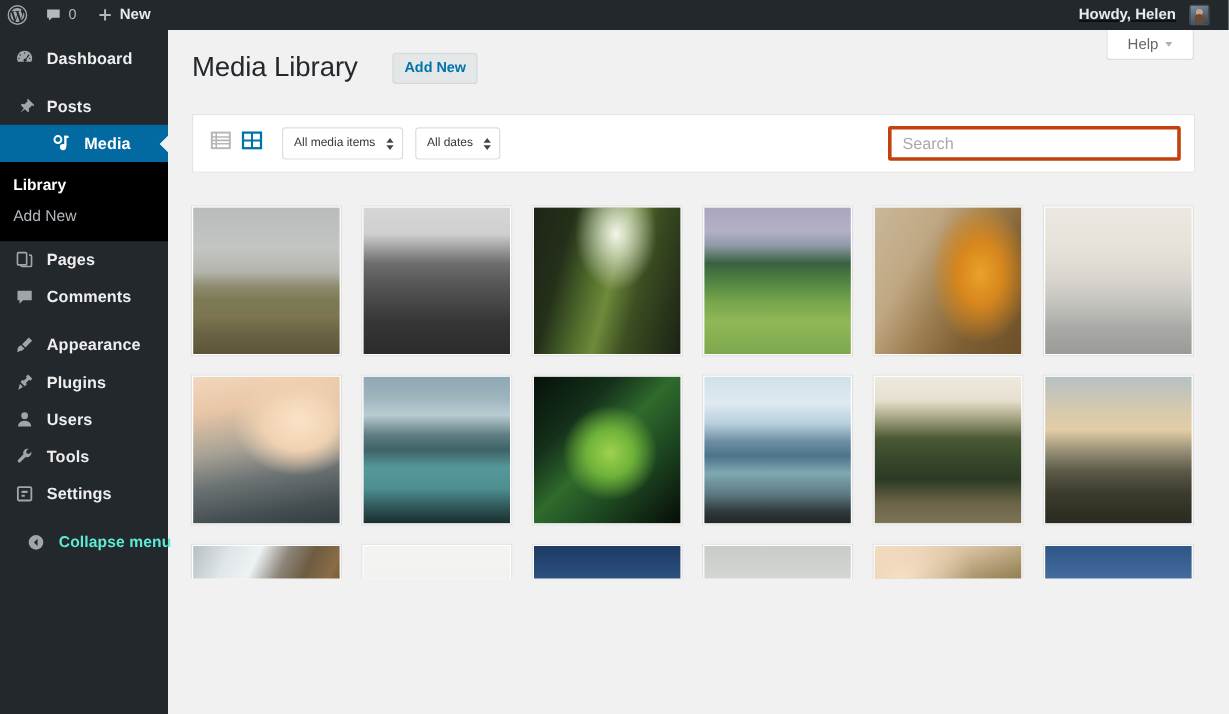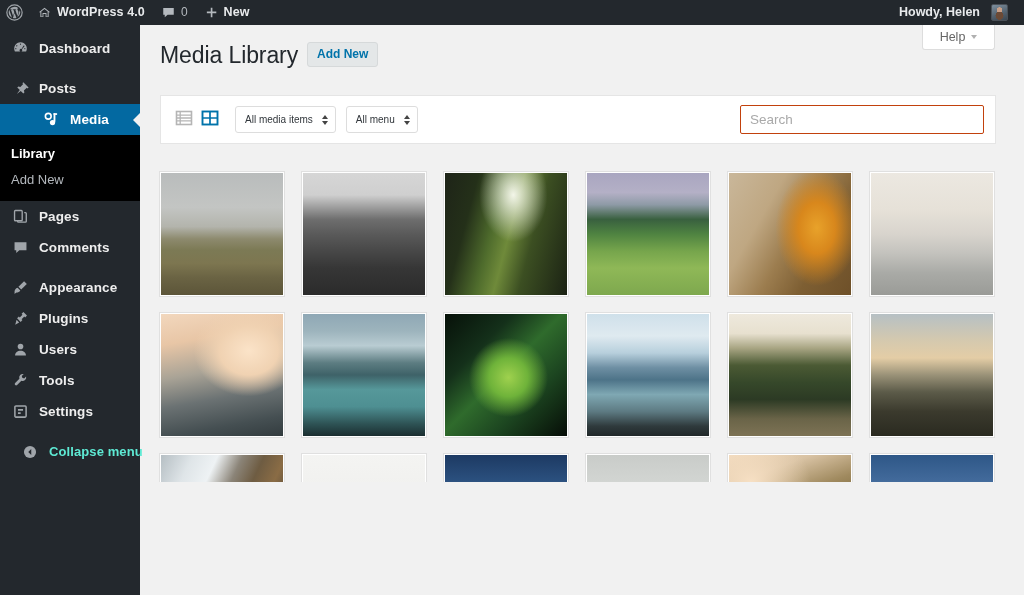--- a/index.html
+++ b/index.html
@@ -374,14 +374,6 @@
         </span>
       </div>
 
-      <div class="ab-item">
-        <span>
-          <svg width="15" height="15" viewBox="0 0 20 20">
-            <path d="M10 3.5L2.5 9.6h2V16h4v-4h3v4h4V9.6h2L10 3.5zm0 1.9l4.2 3.4v6.4h-1.6V10.8h-5.2v4.4H5.8V8.8L10 5.4z" fill="#b4b9be"></path>
-          </svg>
-        </span>
-        <span class="ab-label">WordPress 4.0</span>
-      </div>
 
       <div class="ab-item">
         <span>

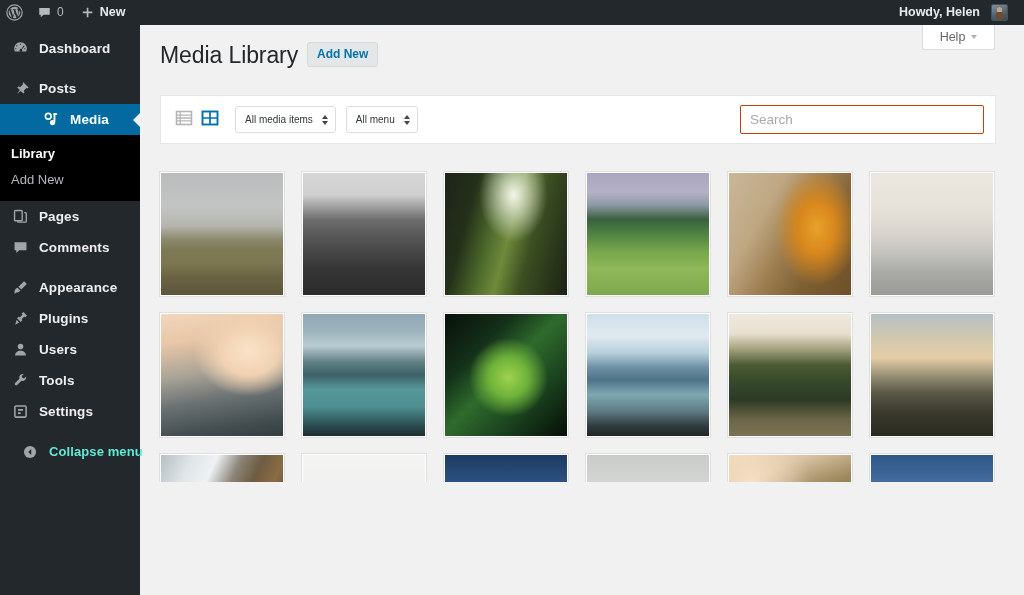--- a/index.html
+++ b/index.html
@@ -33,7 +33,7 @@
     z-index: 50;
   }
   .ab-left { display: flex; align-items: center; height: 25px; }
-  .ab-right { margin-left: auto; display: flex; align-items: flex-start; height: 25px; padding-right: 8px; }
+  .ab-right { margin-left: auto; display: flex; align-items: flex-start; height: 25px; padding-right: 8px; text-decoration: underline; }
 
   .ab-item {
     display: flex;

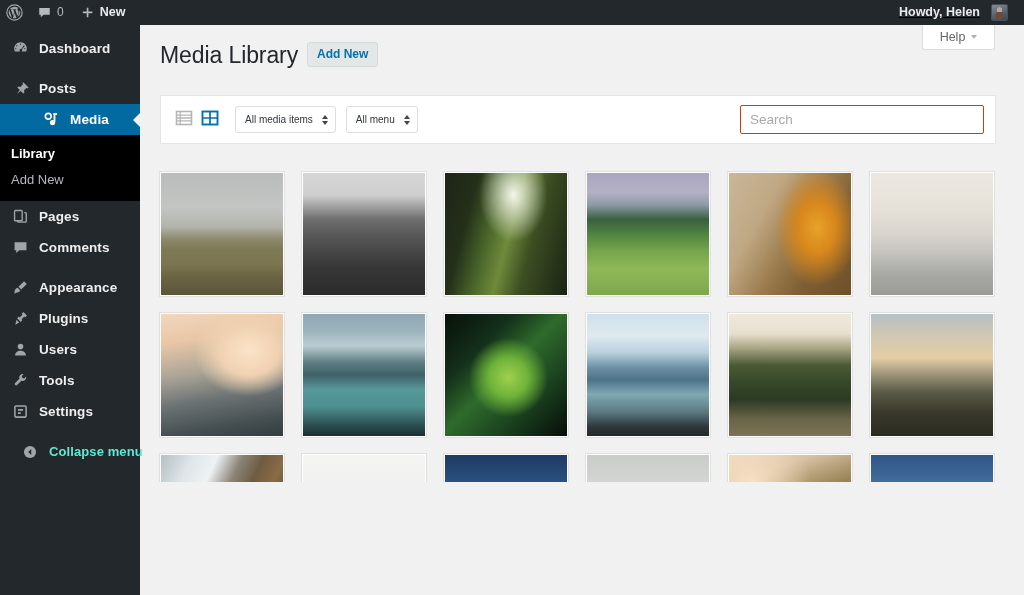--- a/index.html
+++ b/index.html
@@ -175,8 +175,8 @@
     position: absolute;
     top: 17px; left: 20px;
     display: flex;
-    align-items: flex-start;
-    gap: 9px;
+    align-items: flex-end;
+    gap: 29px;
   }
   #page-title {
     font-size: 23px;

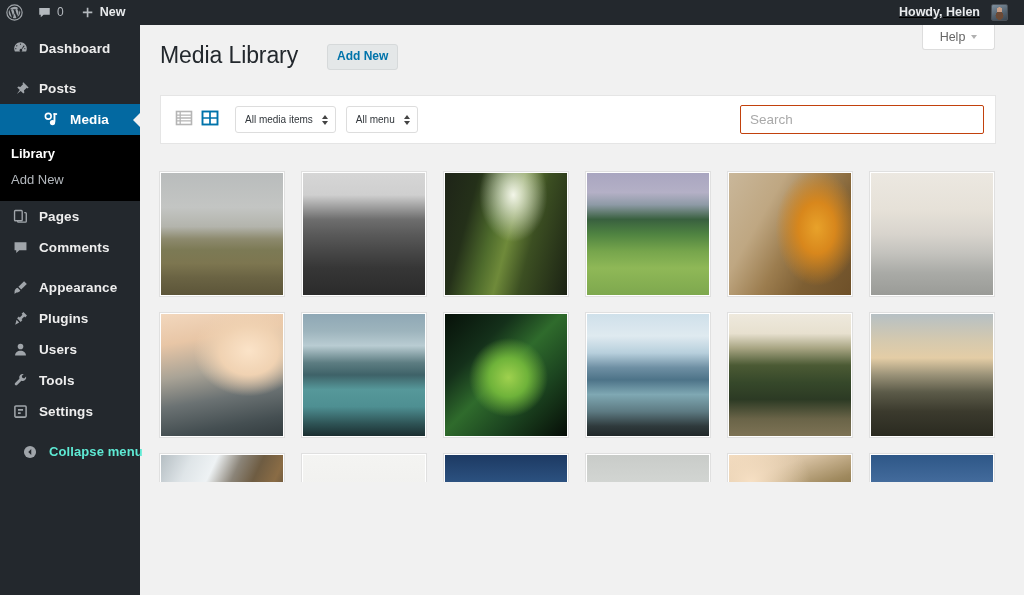--- a/index.html
+++ b/index.html
@@ -570,7 +570,7 @@
       </div>
 
       <div class="wp-select">
-        <span>All menu</span>
+        <span>All dates</span>
         <span class="arrows">
             <i class="up"></i>
             <i class="dn"></i>

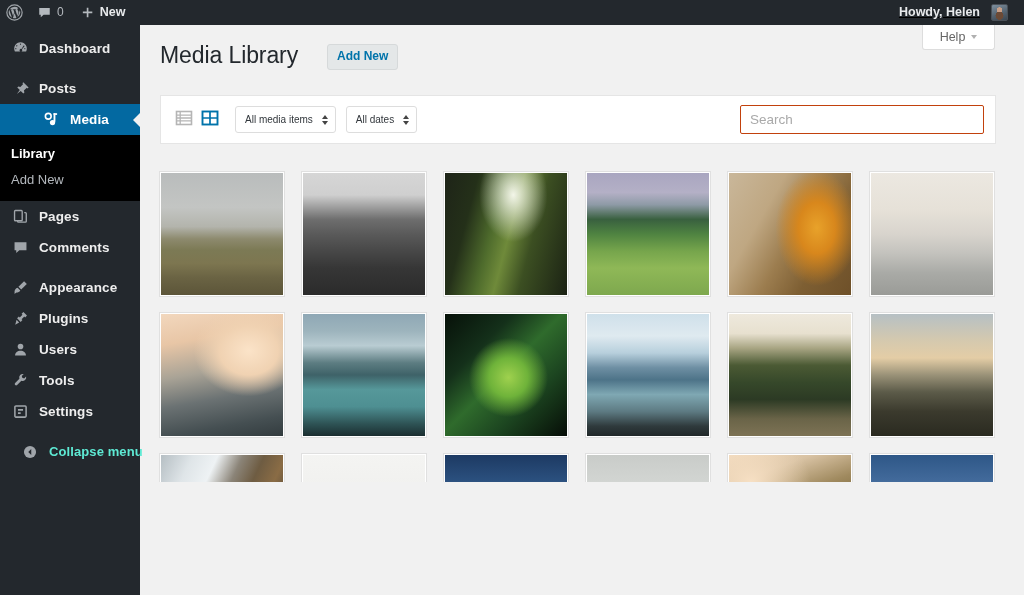--- a/index.html
+++ b/index.html
@@ -254,7 +254,7 @@
   #search-input {
     margin-left: auto;
     width: 244px; height: 29px;
-    border: 1px solid #c2410c;
+    border: 3px solid #c2410c;
     border-radius: 2px;
     background: #fff;
     padding: 0 9px;

